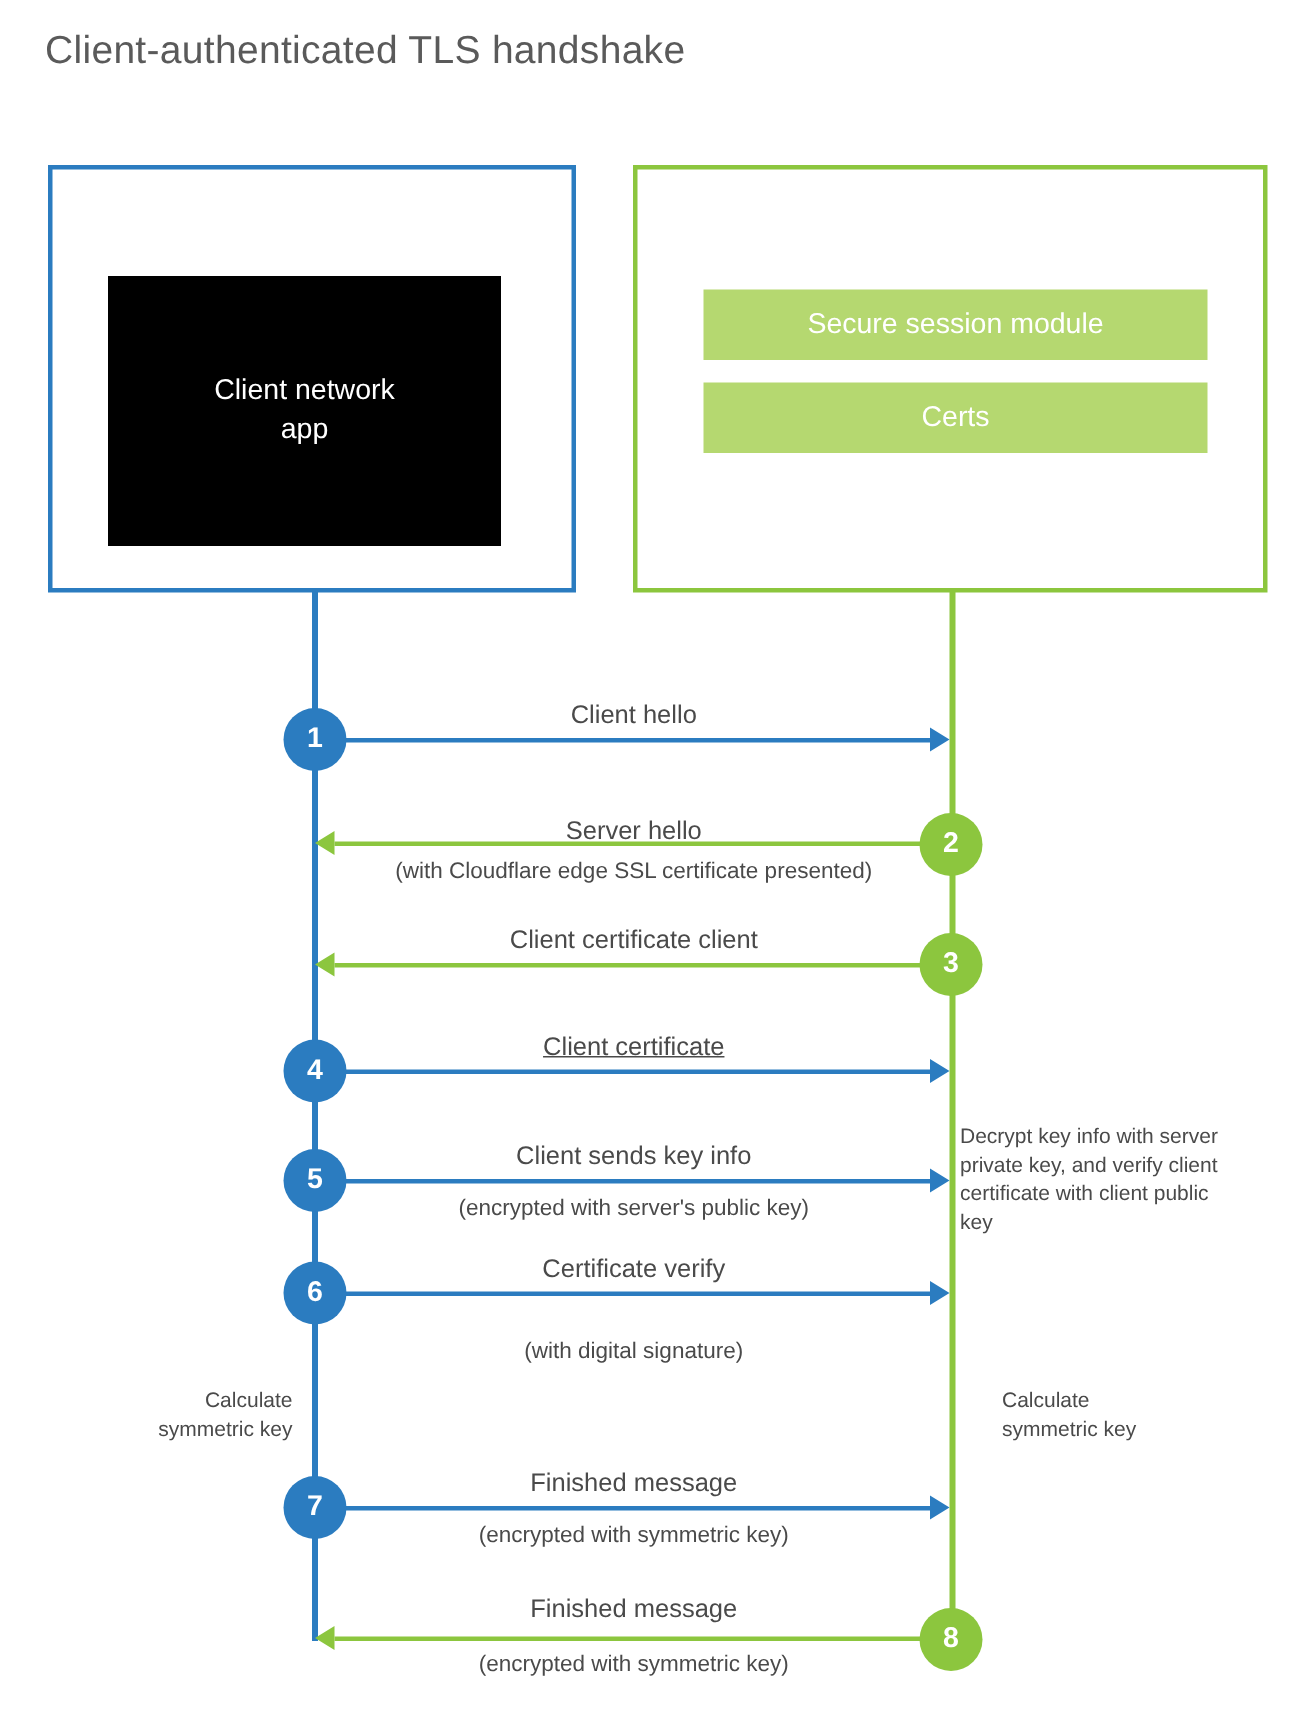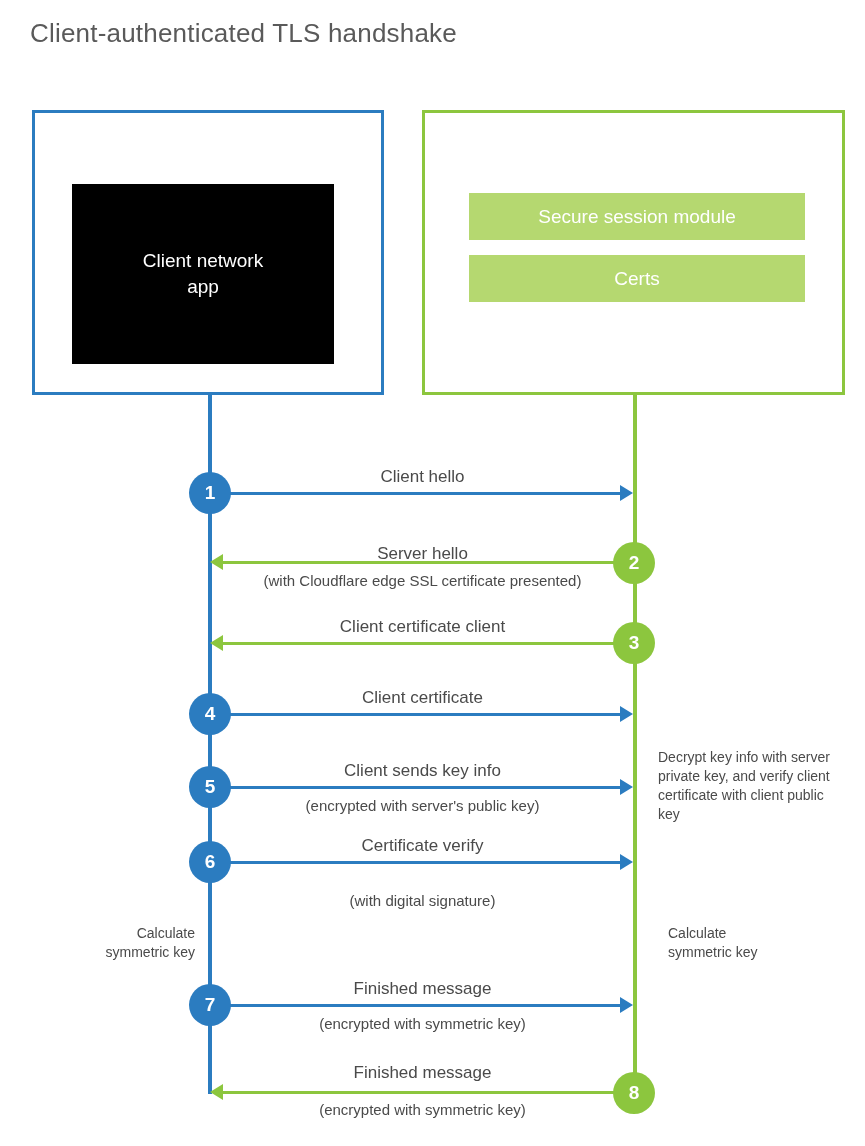--- a/index.html
+++ b/index.html
@@ -239,7 +239,7 @@
 </div>
 
 <div class="step">
-  <div class="msg-label" style="left:210px; top:688px; width:425px;">Client certificate</div>
+  <div class="msg-label" style="left:210px; top:688px; width:425px;text-decoration:underline;">Client certificate</div>
   <div class="shaft blue" style="left:210px; top:713px; width:412px;"></div>
   <div class="head right blue" style="left:620px; top:706px;"></div>
   <div class="num blue" style="left:189px; top:693px;">4</div>

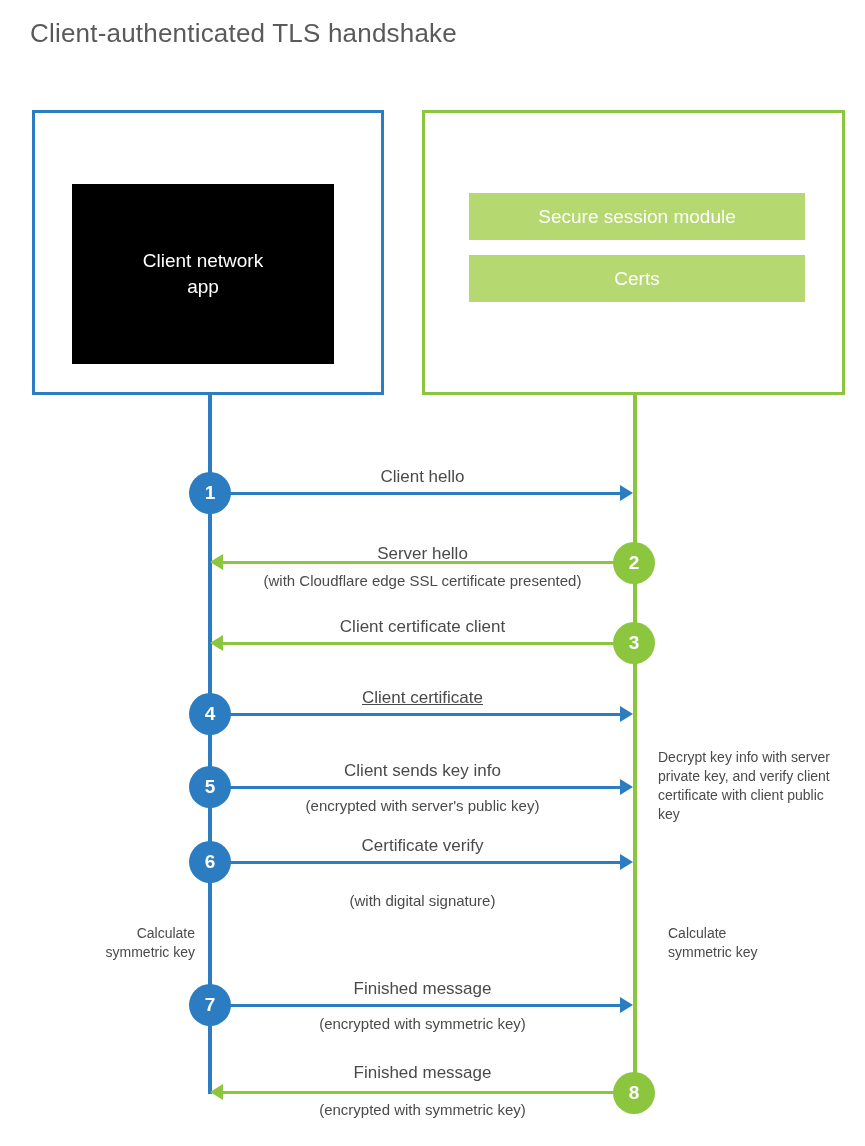--- a/index.html
+++ b/index.html
@@ -176,7 +176,7 @@
     color: #4a4a4a;
   }
   #decrypt-note {
-    left: 658px;
+    left: 640px;
     top: 748px;
     width: 175px;
     text-align: left;

